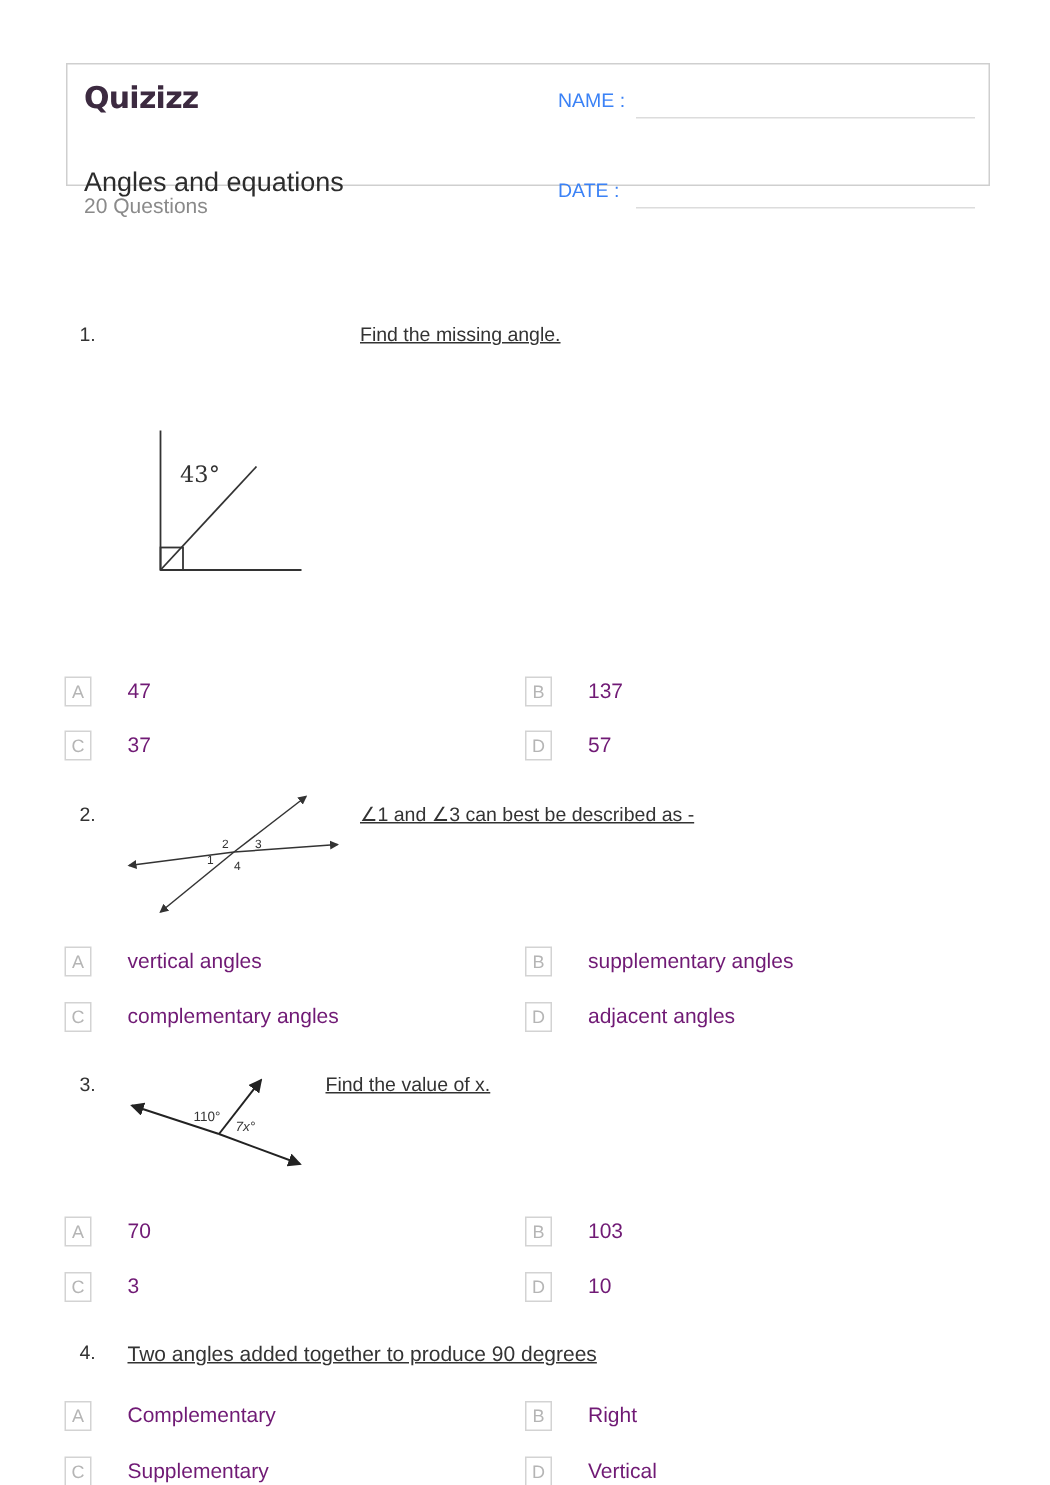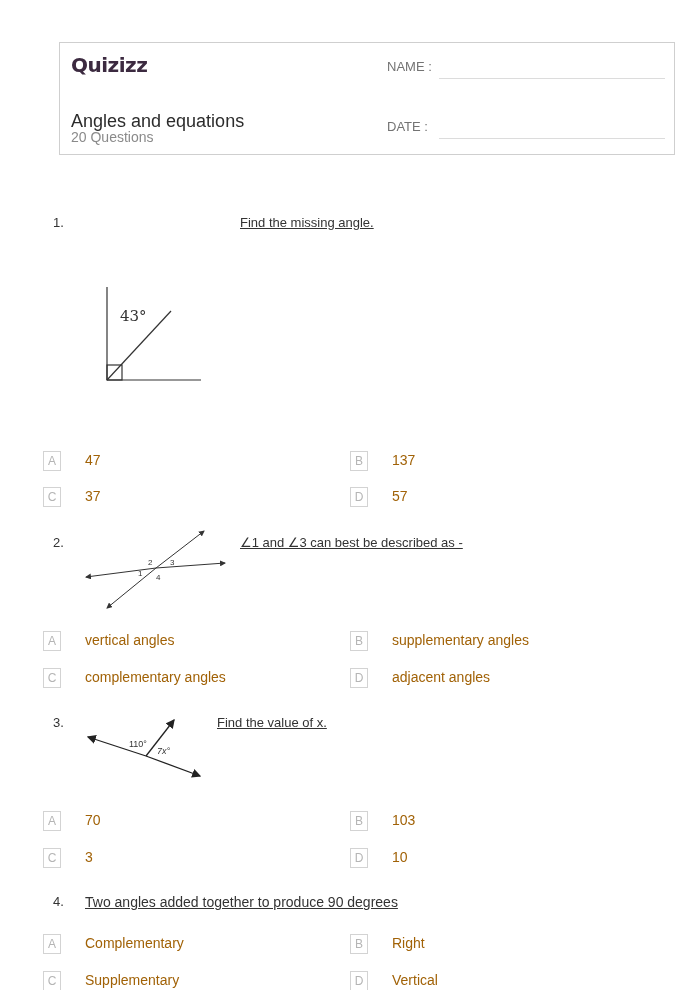--- a/index.html
+++ b/index.html
@@ -7,7 +7,7 @@
     body { font-family: "Liberation Sans", "DejaVu Sans", sans-serif; color: #333333; position: relative; }
 
     .header-box {
-      position: absolute; left: 59px; top: 42px; width: 616px; height: 113px;
+      position: absolute; left: 44px; top: 42px; width: 616px; height: 82px;
       border: 1px solid #cfcfcf;
     }
     .logo {

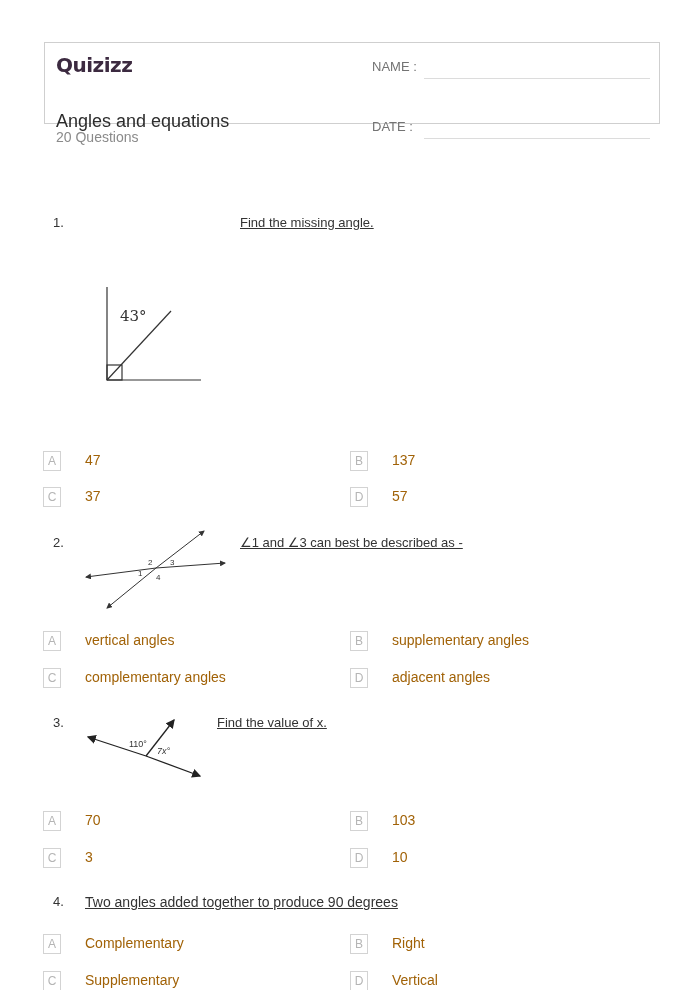--- a/index.html
+++ b/index.html
@@ -19,7 +19,7 @@
     .quiz-count { position: absolute; left: 11px; top: 86px; font-size: 14px; color: #8a8a8a; }
 
     .field-row { position: absolute; left: 327px; width: 278px; height: 20px; }
-    .field-label { position: absolute; left: 0; top: 0; font-size: 13px; color: #737373; }
+    .field-label { position: absolute; left: 0; top: 0; font-size: 13px; color: #3b82f6; }
     .field-line {
       position: absolute; left: 52px; right: 0; bottom: 0; height: 1px; background: #dcdcdc;
     }

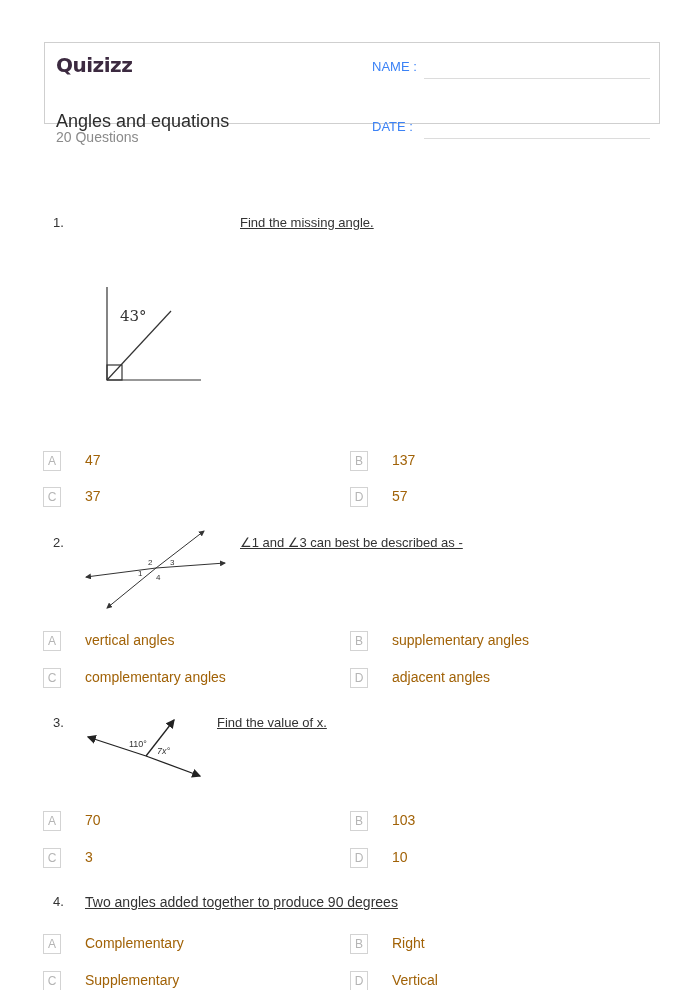--- a/index.html
+++ b/index.html
@@ -33,7 +33,7 @@
       border: 1px solid #d3d3d3; color: #b5b5b5; font-size: 12px;
       text-align: center; line-height: 18px;
     }
-    .opt-text { position: absolute; left: 42px; top: 1px; font-size: 14px; color: #a16207; white-space: nowrap; }
+    .opt-text { position: absolute; left: 42px; top: 1px; font-size: 14px; color: #701a75; white-space: nowrap; }
 
     svg { position: absolute; overflow: visible; }
   </style>

